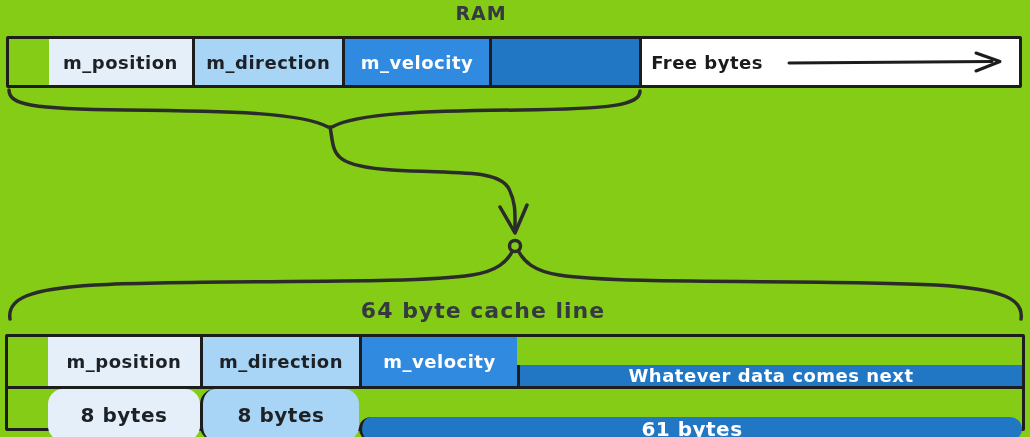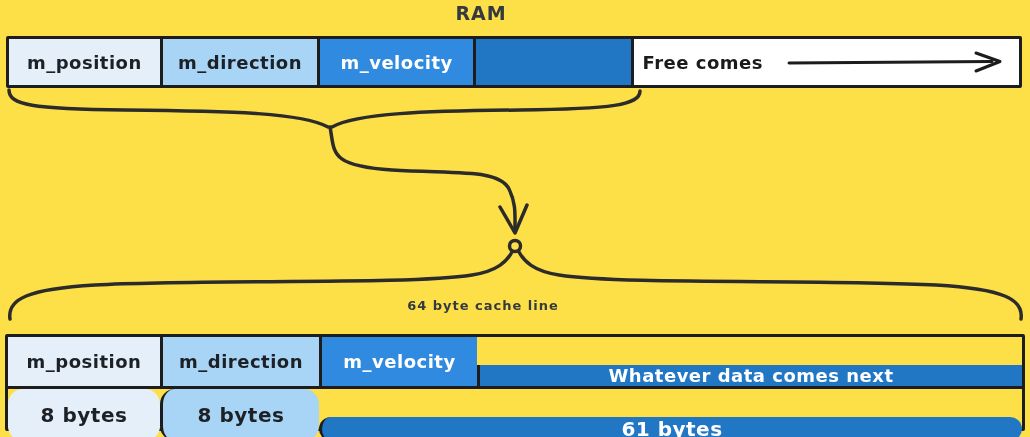--- a/index.html
+++ b/index.html
@@ -11,7 +11,7 @@
     position: relative;
     width: 1030px;
     height: 437px;
-    background: #fde047;
+    background: #84cc16;
     overflow: hidden;
     font-family: "DejaVu Sans", "Liberation Sans", sans-serif;
   }

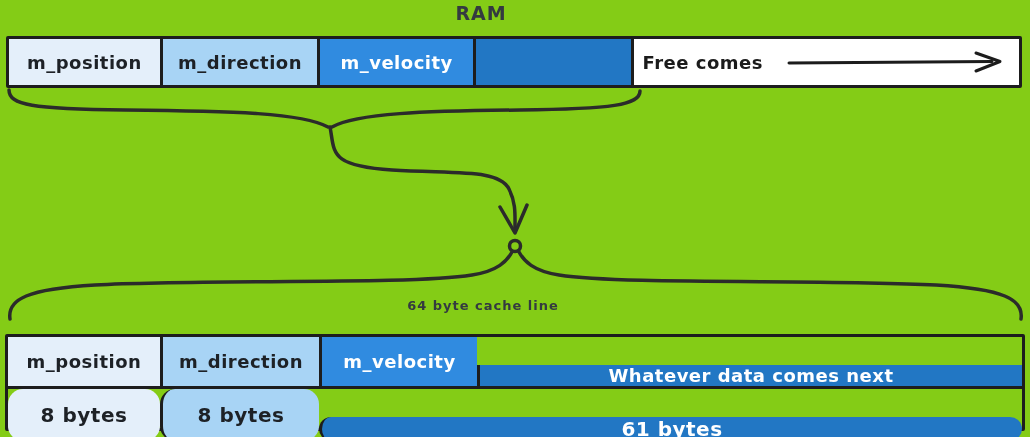--- a/index.html
+++ b/index.html
@@ -97,7 +97,7 @@
   }
   .tcell + .tcell { border-left: 3px solid #1d1d1d; }
   .trow-sizes .tcell { font-size: 20px; border-radius: 15px; }
-  .w1 { width: 152px; }
+  .w1 { width: 152px; margin-left: 40px; }
   .w2 { width: 159px; }
   .w3 { width: 158px; }
   .w4 { flex: 1; margin-top: 28px; }

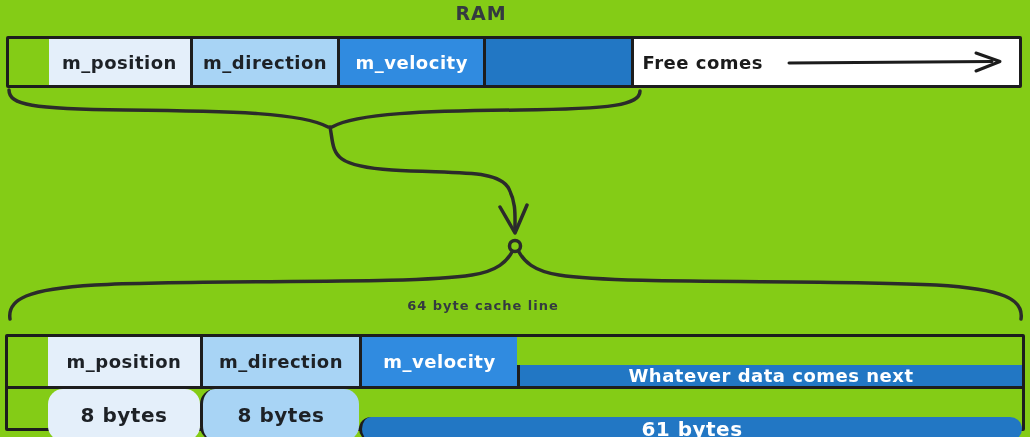--- a/index.html
+++ b/index.html
@@ -127,7 +127,7 @@
       <span></span>
     </div>
     <div class="seg seg-free">
-      <span>Free comes</span>
+      <span>Free bytes</span>
       <svg class="free-arrow" width="232" height="26" viewBox="0 0 232 26">
         <path d="M 2 14 L 205 12.5" fill="none" stroke="#1c1c1c" stroke-width="3" stroke-linecap="round"></path>
         <path d="M 189 4 L 213 12.5 L 189 22" fill="none" stroke="#1c1c1c" stroke-width="3" stroke-linecap="round" stroke-linejoin="round"></path>

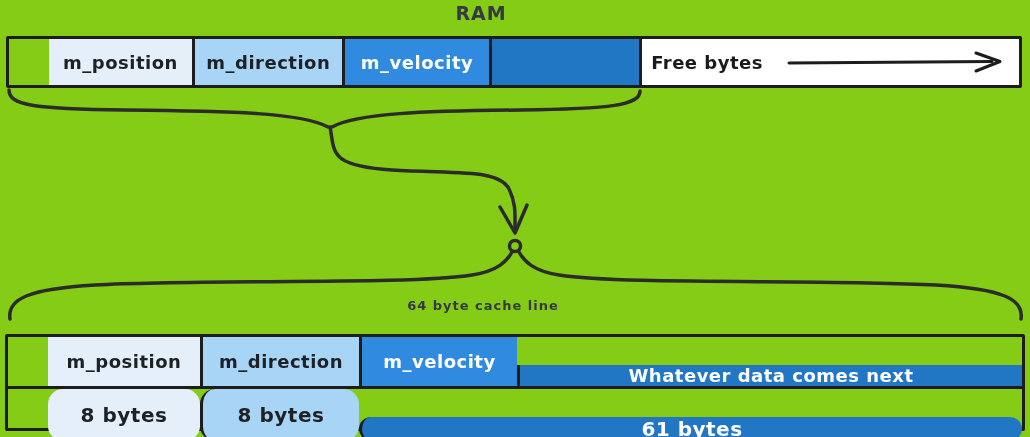--- a/index.html
+++ b/index.html
@@ -27,7 +27,7 @@
     transform: translateX(-50%);
   }
   #ram-title  { left: 481px; top: 2px; }
-  #cache-title{ left: 483px; top: 298px; font-size: 13px; }
+  #cache-title{ left: 483px; top: 298px; font-size: 22px; }
 
   
   #ram-bar {

